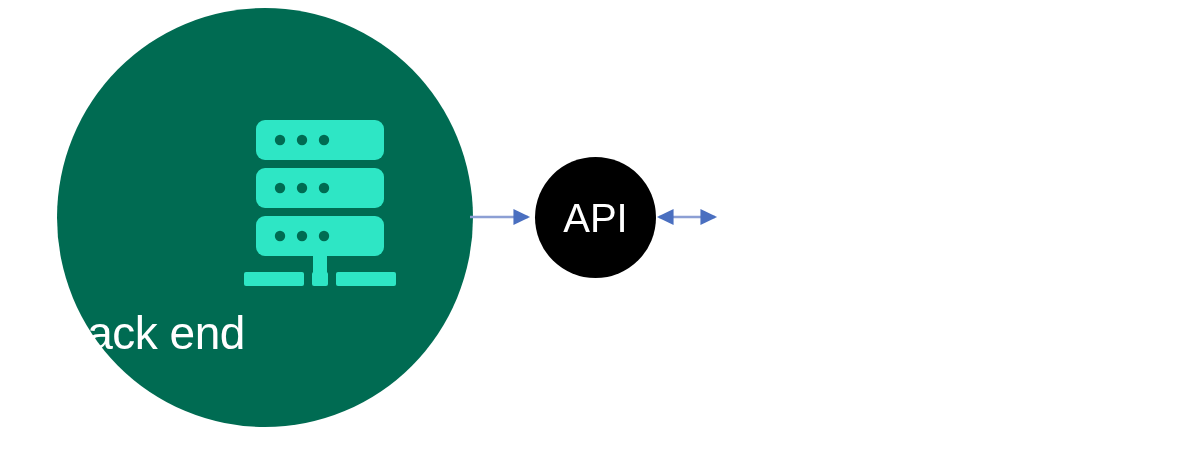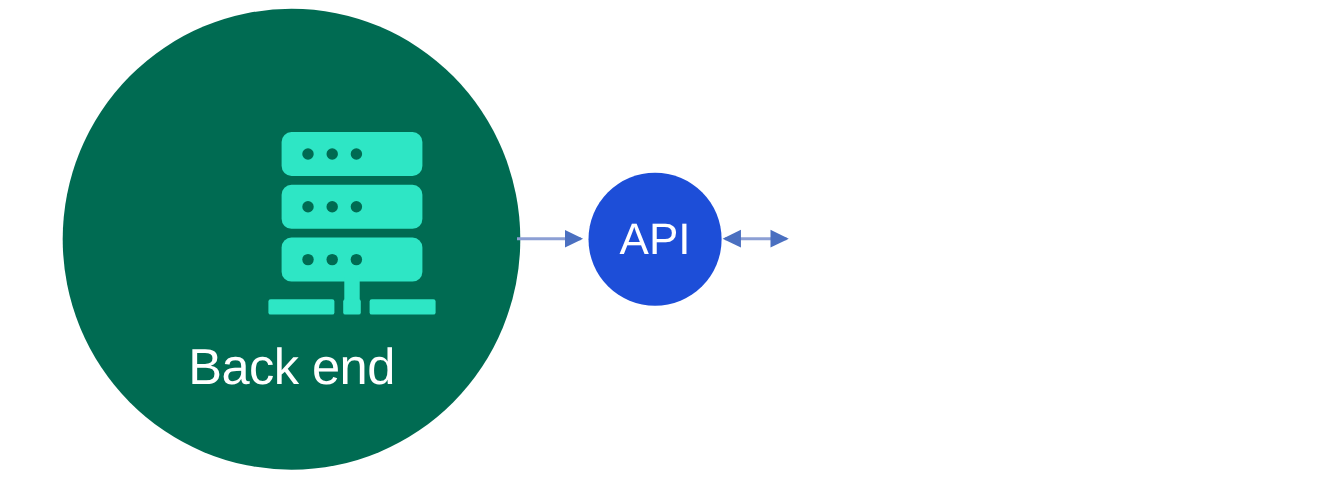--- a/index.html
+++ b/index.html
@@ -64,7 +64,7 @@
     width: 121px;
     height: 121px;
     border-radius: 50%;
-    background: #1d4ed8;
+    background: #000000;
     display: flex;
     align-items: center;
     justify-content: center;

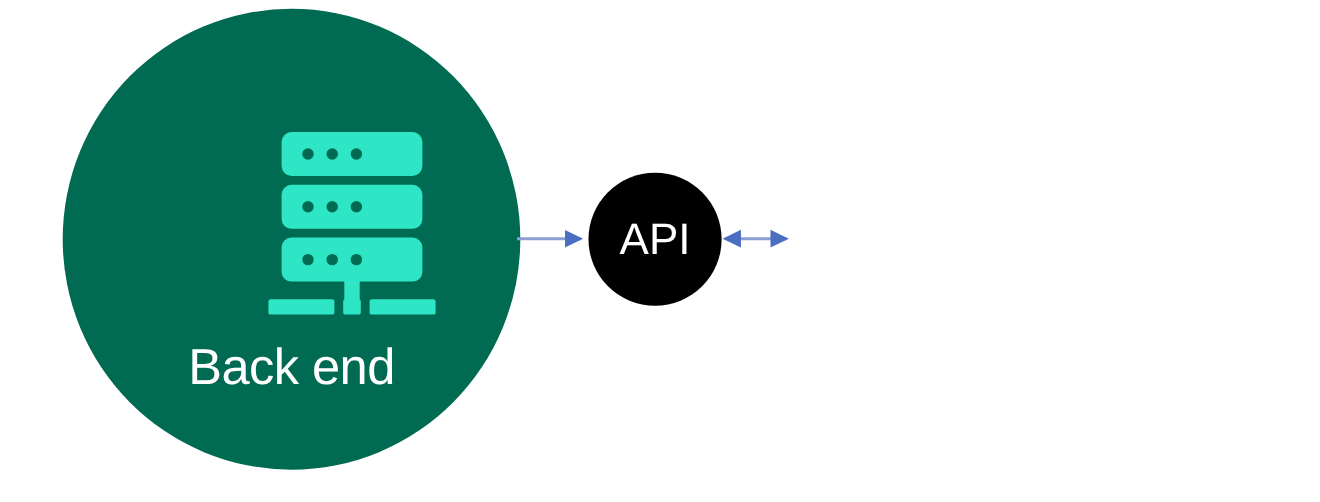--- a/index.html
+++ b/index.html
@@ -39,7 +39,6 @@
     position: absolute;
     left: 0;
     right: 0;
-    text-align: center;
     color: #ffffff;
     font-family: "Liberation Sans", sans-serif;
     font-weight: 400;

